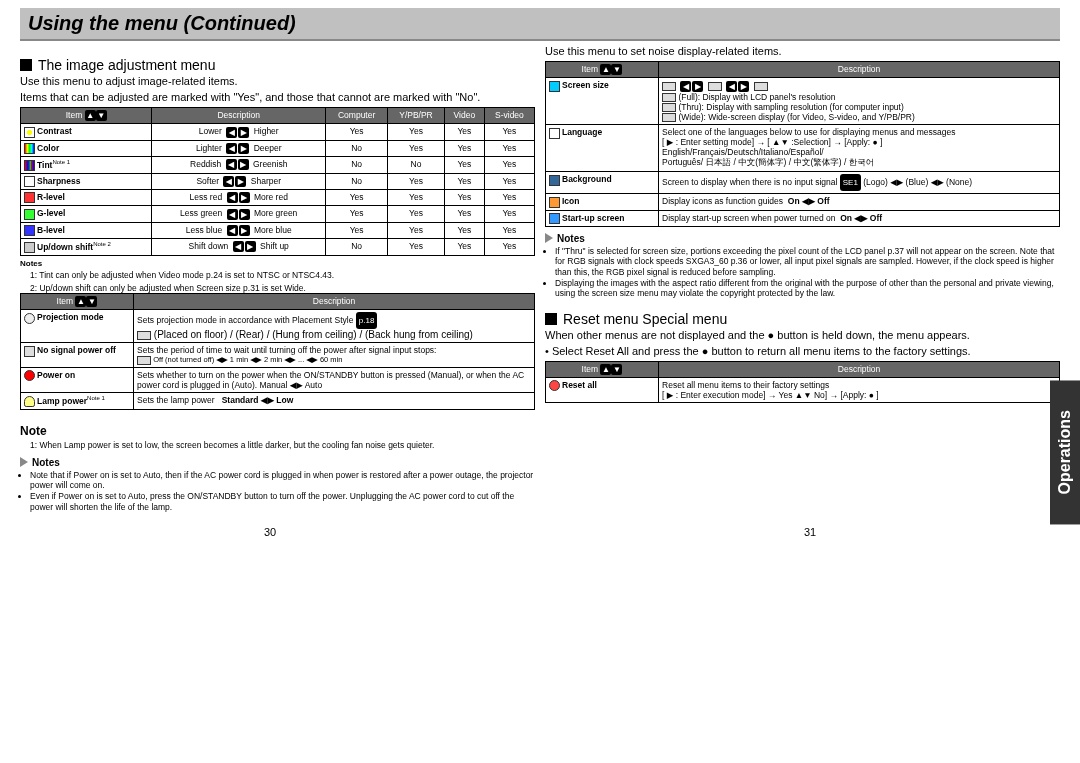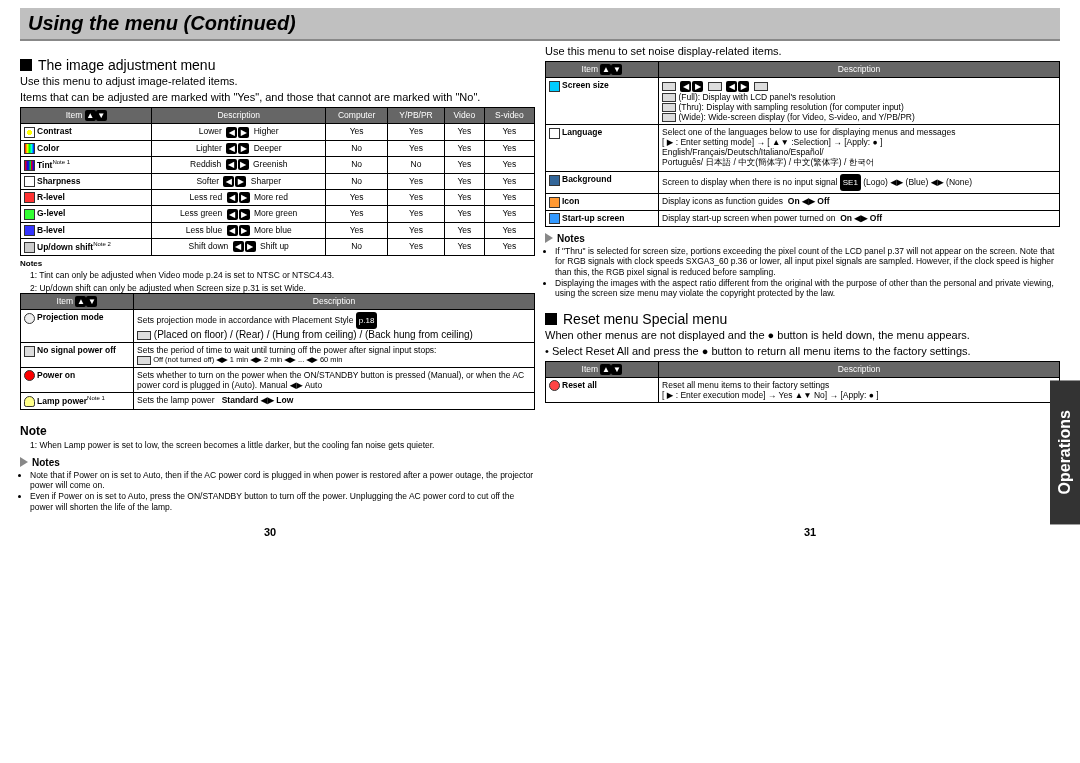--- a/index.html
+++ b/index.html
@@ -18,7 +18,7 @@
 .notes-head { display: flex; align-items: center; gap: 4px; font-weight: bold; font-size: 10px; margin-top: 6px; }
 .notes-head .tri { width: 0; height: 0; border-left: 8px solid #888; border-top: 5px solid transparent; border-bottom: 5px solid transparent; display: inline-block; }
 .notes-list, .note-line { font-size: 8.5px; margin-left: 10px; line-height: 1.25; margin-top: 2px; }
-.nums { display: flex; justify-content: space-around; margin-top: 14px; font-size: 11px; font-weight: bold; }
+.nums { display: flex; justify-content: space-around; margin-top: 14px; font-size: 11px; }
 .ud { display: inline-flex; vertical-align: middle; }
 .ud .up, .ud .dn { width: 11px; height: 11px; background: #000; color: #fff; font-size: 8px; text-align: center; line-height: 11px; border-radius: 2px; }
 .lr { display: inline-flex; gap: 1px; vertical-align: middle; margin: 0 2px; }

